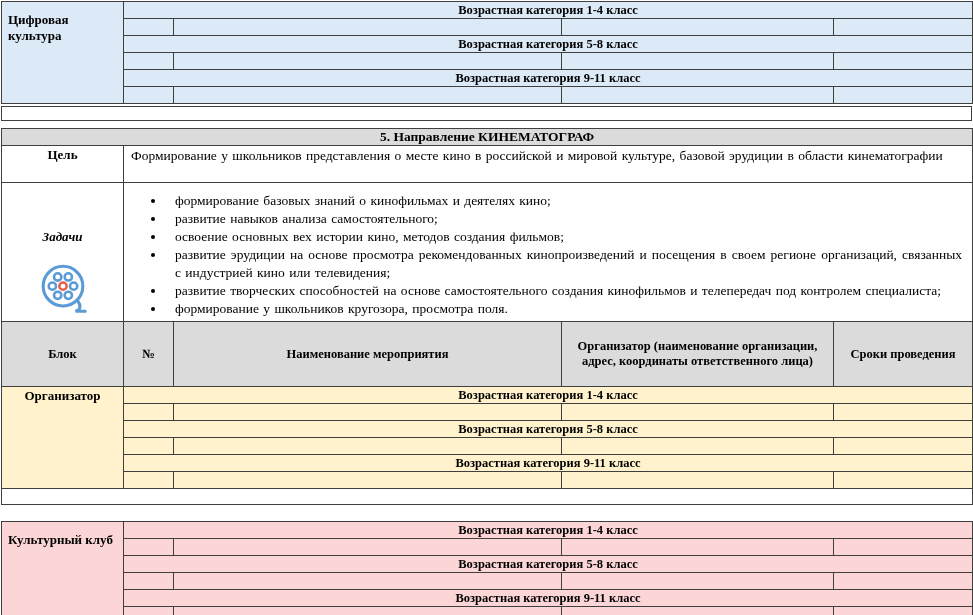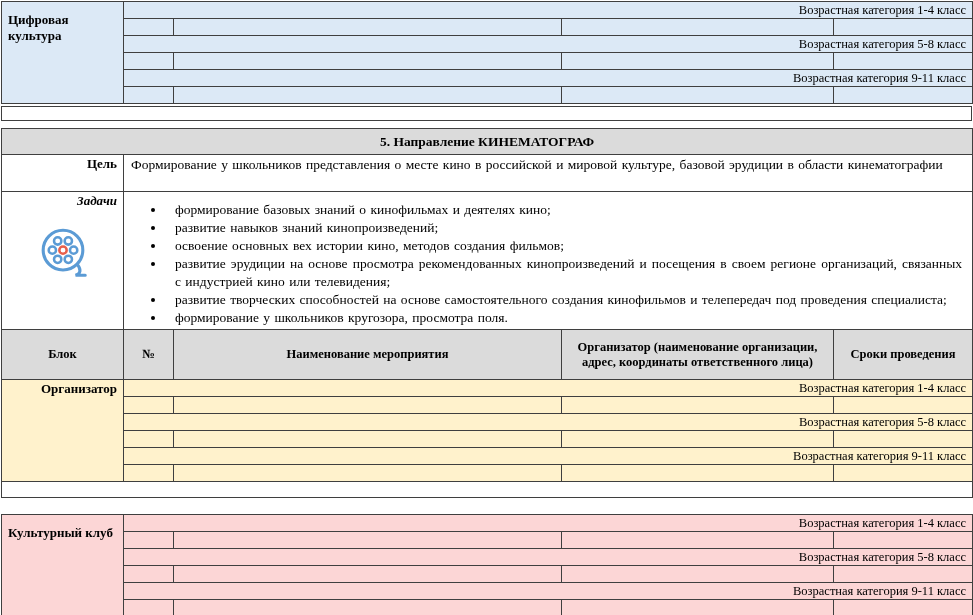--- a/index.html
+++ b/index.html
@@ -38,7 +38,7 @@
   td.pink{background:var(--pink-bg);}
   td.grey{background:var(--grey-bg);}
   .agehead{
-    text-align:right;font-weight:normal;font-size:12.5px;line-height:16px;
+    text-align:center;font-weight:bold;font-size:12.5px;line-height:16px;
     vertical-align:middle;
   }
   .label-left{font-weight:bold;font-size:13px;line-height:16px;padding-top:10px;}

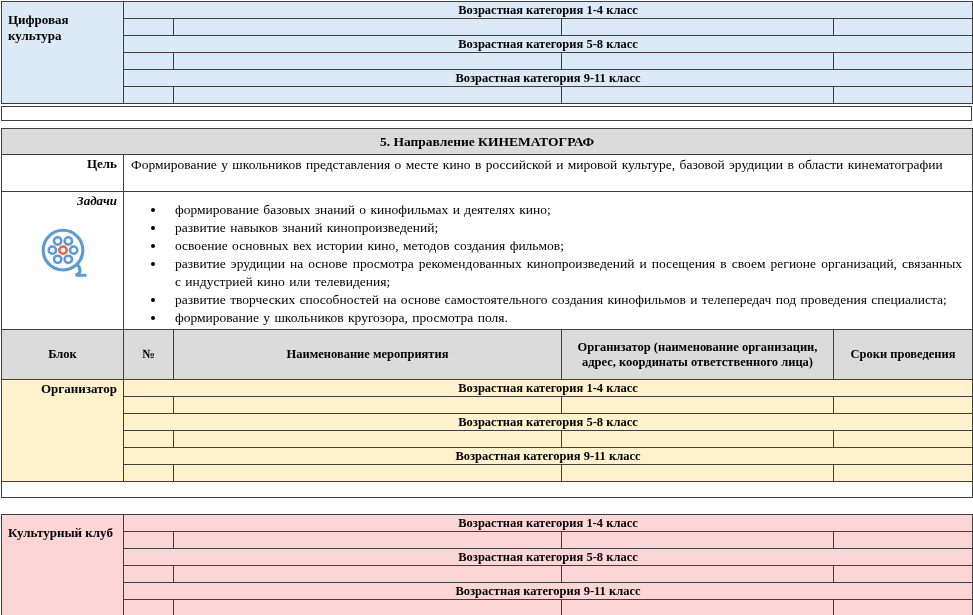--- a/index.html
+++ b/index.html
@@ -45,7 +45,7 @@
   .label-center{font-weight:bold;font-size:13px;line-height:16px;text-align:right;padding-top:1px;}
   .title-row td{
     font-weight:bold;font-size:13.5px;text-align:center;vertical-align:middle;
-    height:26px;line-height:16px;
+    height:17px;line-height:16px;
   }
   tr.goal-row{height:37px;}
   .bodytext{

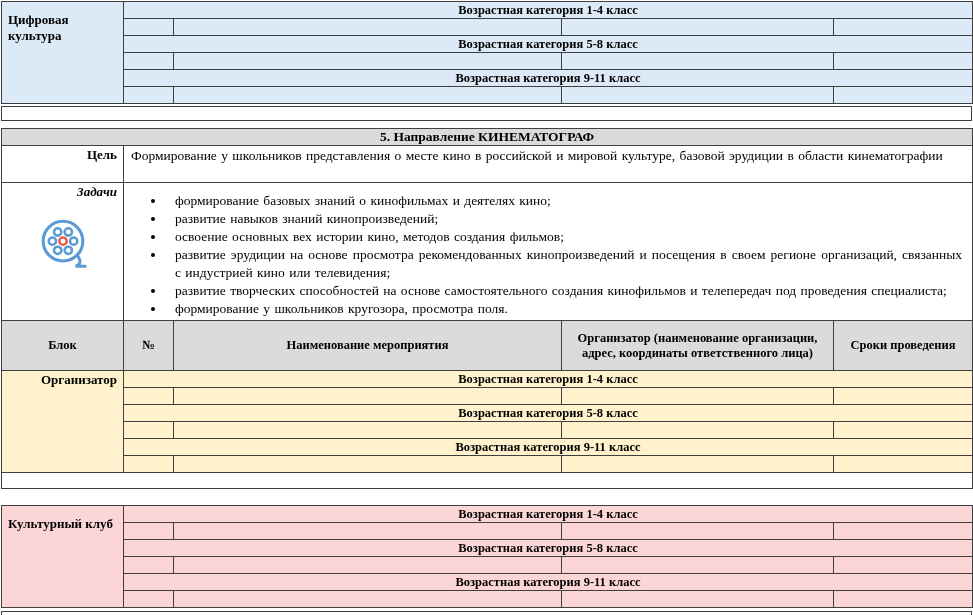--- a/index.html
+++ b/index.html
@@ -42,7 +42,7 @@
     vertical-align:middle;
   }
   .label-left{font-weight:bold;font-size:13px;line-height:16px;padding-top:10px;}
-  .label-center{font-weight:bold;font-size:13px;line-height:16px;text-align:right;padding-top:1px;}
+  .label-center{font-weight:bold;font-size:13px;line-height:16px;text-align:center;padding-top:1px;margin-top:45px;}
   .title-row td{
     font-weight:bold;font-size:13.5px;text-align:center;vertical-align:middle;
     height:17px;line-height:16px;

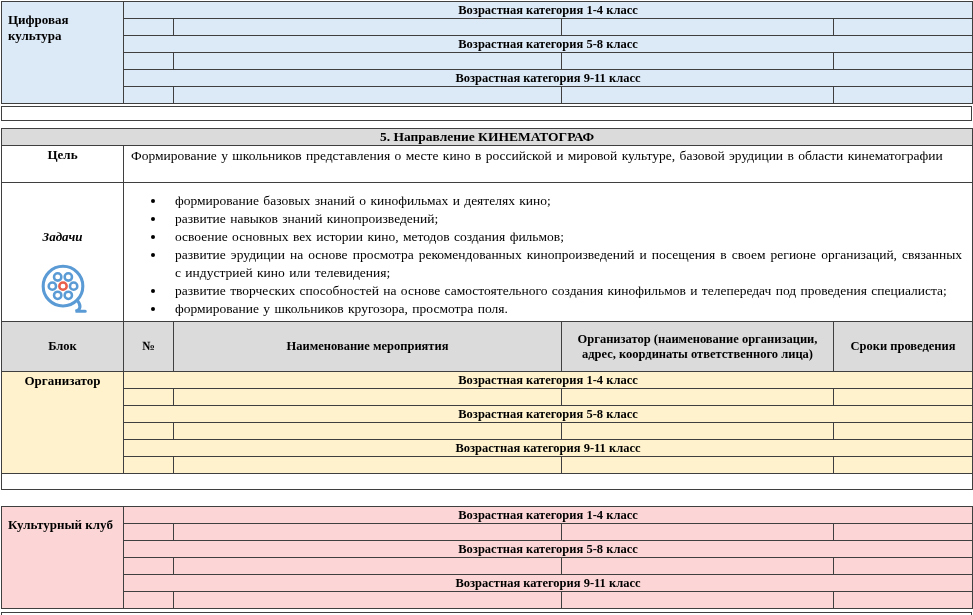--- a/index.html
+++ b/index.html
@@ -162,7 +162,7 @@
         <td colspan="4">
           <ul class="tasks-list">
             <li>формирование базовых знаний о кинофильмах и деятелях кино;</li>
-            <li>развитие навыков знаний кинопроизведений;</li>
+            <li>развитие навыков анализа самостоятельного;</li>
             <li>освоение основных вех истории кино, методов создания фильмов;</li>
             <li>развитие эрудиции на основе просмотра рекомендованных кинопроизведений и посещения в своем регионе организаций, связанных с индустрией кино или телевидения;</li>
             <li>развитие творческих способностей на основе самостоятельного создания кинофильмов и телепередач под проведения специалиста;</li>

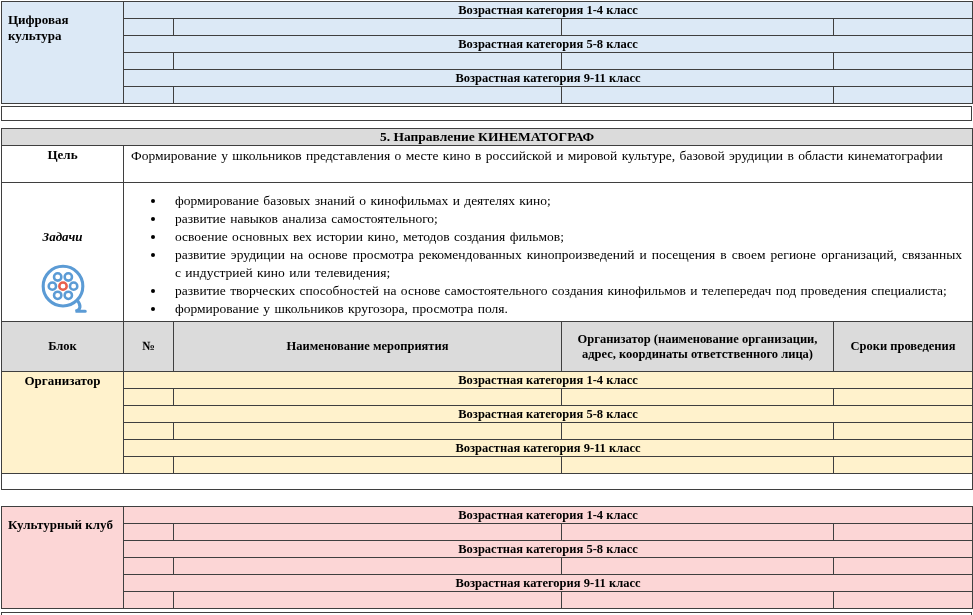--- a/index.html
+++ b/index.html
@@ -165,7 +165,7 @@
             <li>развитие навыков анализа самостоятельного;</li>
             <li>освоение основных вех истории кино, методов создания фильмов;</li>
             <li>развитие эрудиции на основе просмотра рекомендованных кинопроизведений и посещения в своем регионе организаций, связанных с индустрией кино или телевидения;</li>
-            <li>развитие творческих способностей на основе самостоятельного создания кинофильмов и телепередач под проведения специалиста;</li>
+            <li>развитие творческих способностей на основе самостоятельного создания кинофильмов и телепередач под контролем специалиста;</li>
             <li>формирование у школьников кругозора, просмотра поля.</li>
           </ul>
         </td>

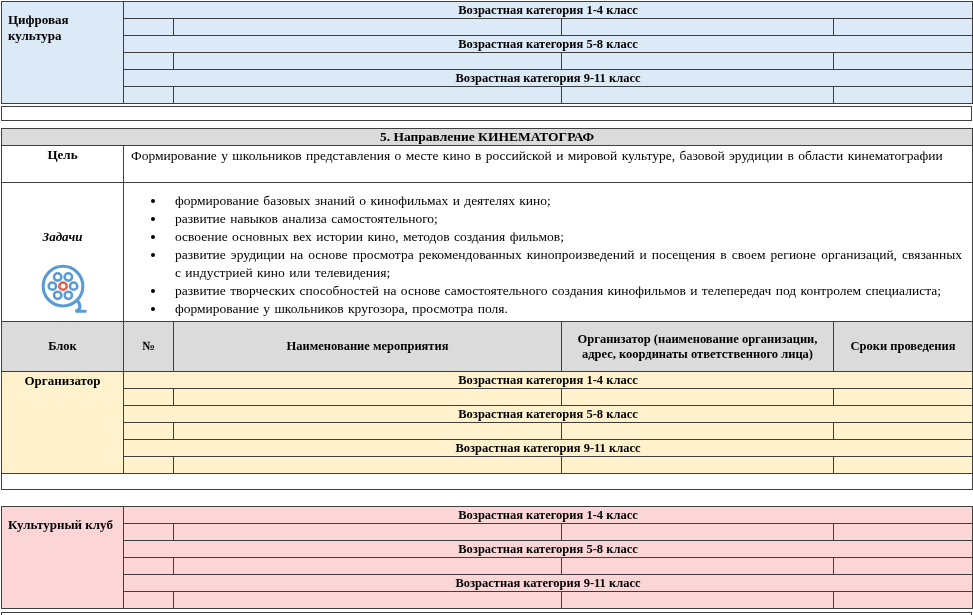--- a/index.html
+++ b/index.html
@@ -61,7 +61,7 @@
   ul.tasks-list li{
     font-size:13.5px;line-height:18px;padding-left:9px;text-align:justify;word-spacing:1px;
   }
-  tr.colhead-row{height:50px;}
+  tr.colhead-row{height:65px;}
   tr.colhead-row td{
     background:var(--grey-bg);
     font-weight:bold;font-size:12.5px;line-height:15px;

